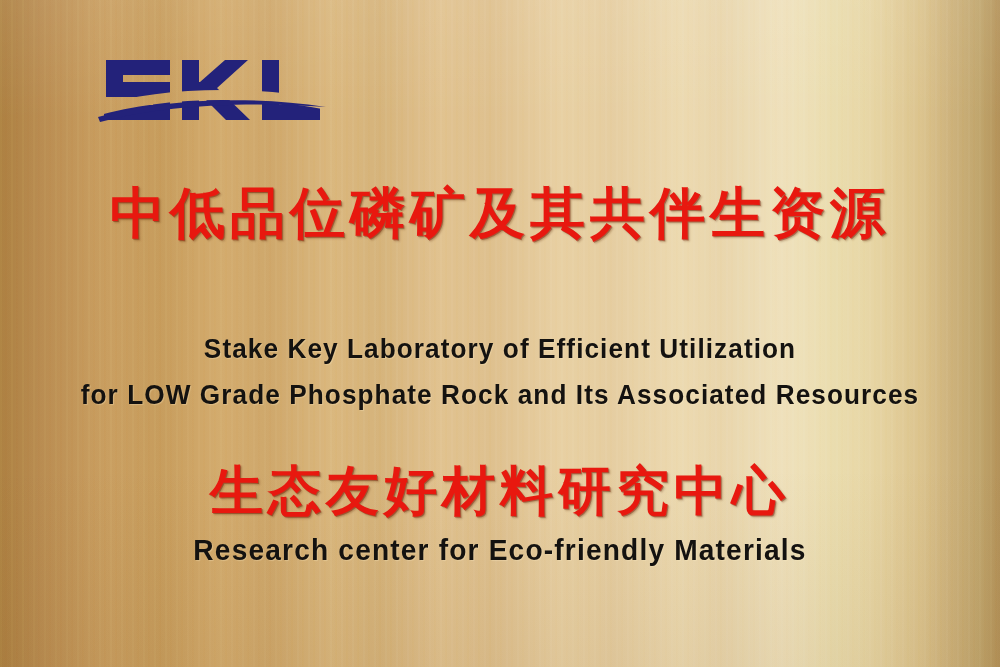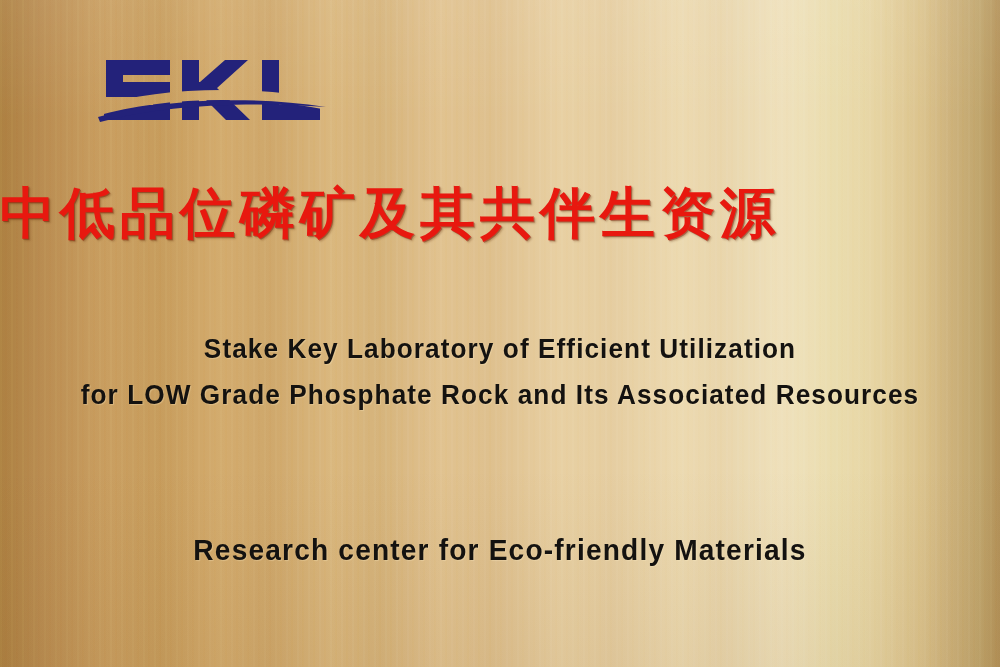--- a/index.html
+++ b/index.html
@@ -110,7 +110,7 @@
     position: absolute;
     left: 0;
     width: 1000px;
-    text-align: left;
+    text-align: center;
     color: #e8180f;
     font-family: "DejaVu Sans", "Liberation Sans", sans-serif;
     font-weight: 700;

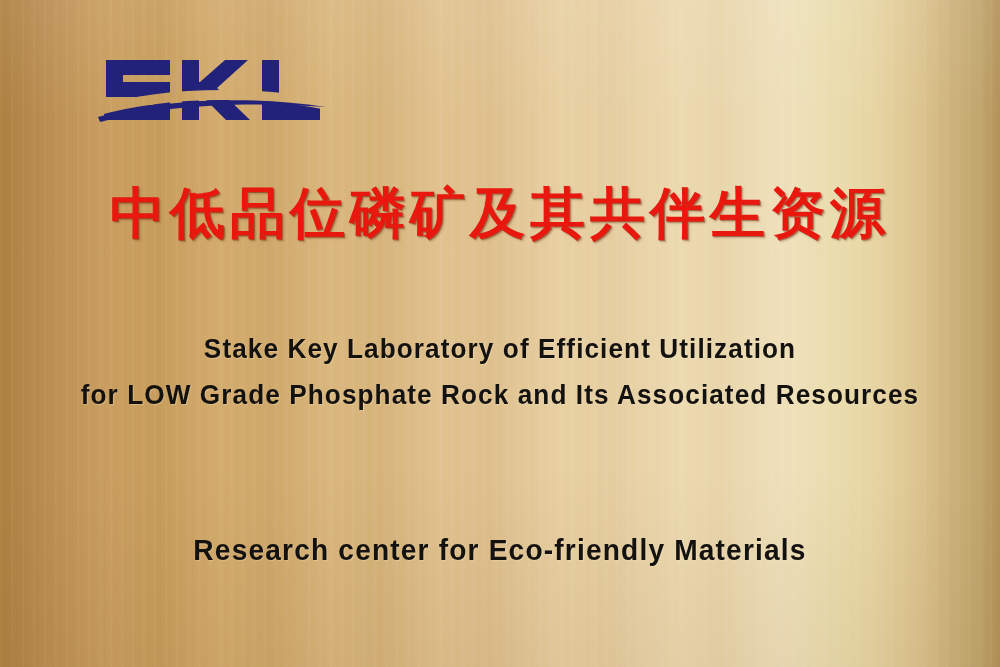--- a/index.html
+++ b/index.html
@@ -211,6 +211,7 @@
 
     <div class="en-line" id="en-title-2">for LOW Grade Phosphate Rock and Its Associated Resources</div>
 
+    <div class="cn-line" id="cn-center-name">生态友好材料研究中心</div>
 
     <div class="en-line" id="en-center-name">Research center for Eco-friendly Materials</div>
 

